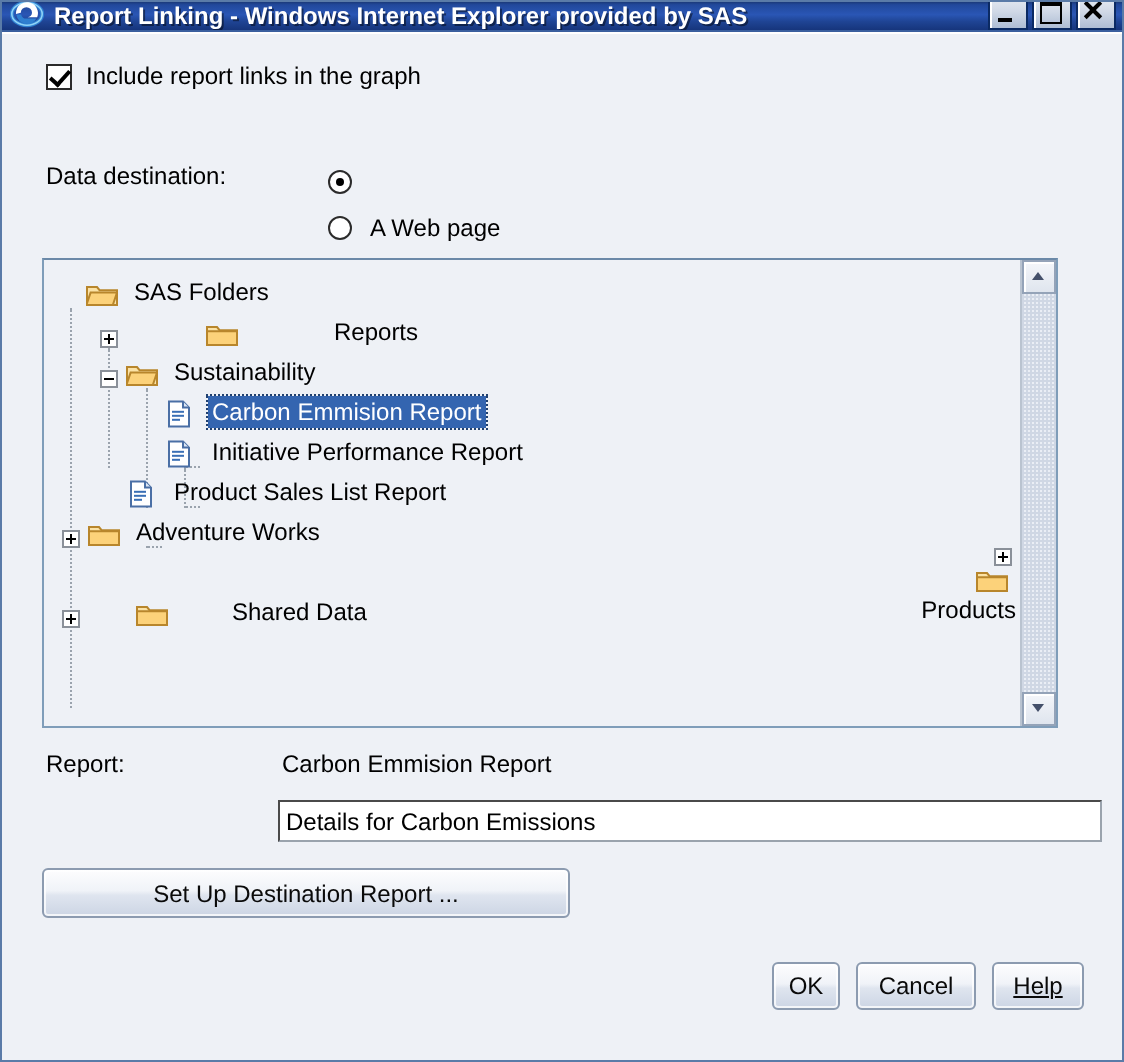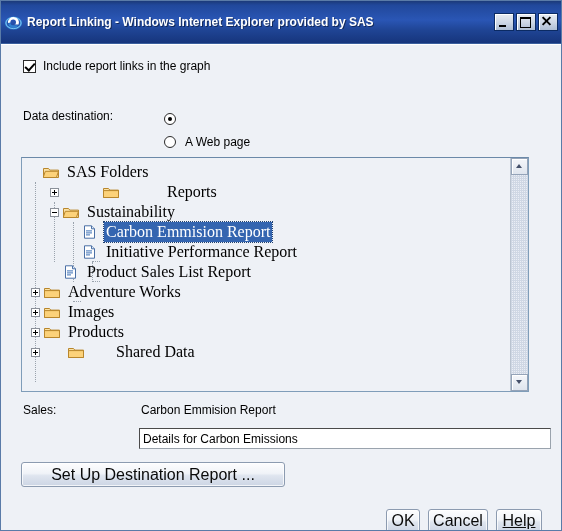--- a/index.html
+++ b/index.html
@@ -24,12 +24,12 @@
 
   
   .titlebar {
-    height: 43px;
+    height: 15px;
     box-sizing: border-box;
     background: linear-gradient(to bottom,
        #1b3a7a 0%, #21489b 10%, #2a56b5 45%, #1f4494 70%, #16357c 100%);
     display: flex;
-    align-items: center;
+    align-items: flex-end;
     padding: 0 3px 0 4px;
     border-bottom: 1px solid #3a5f9e;
   }

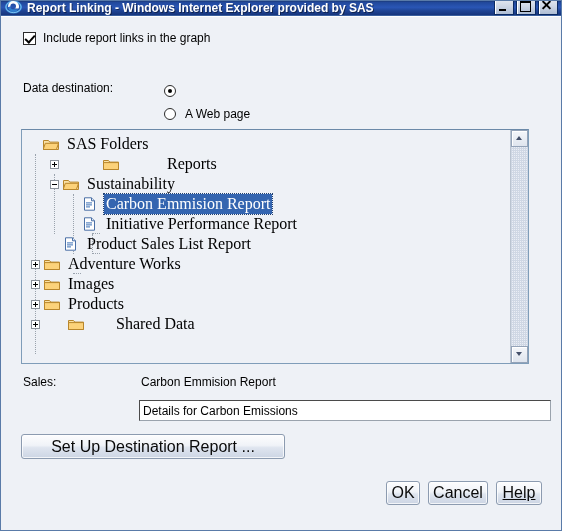--- a/index.html
+++ b/index.html
@@ -180,13 +180,12 @@
   }
   .tnode {
     display: flex;
-    align-items: center;
+    align-items: flex-end;
     height: 20px;
     position: relative;
     white-space: nowrap;
-    font-size: 16px;
+    font-size: 12px;
     color: #000;
-    font-family: Liberation Serif, serif;
   }
   .exp {
     width: 9px; height: 9px;

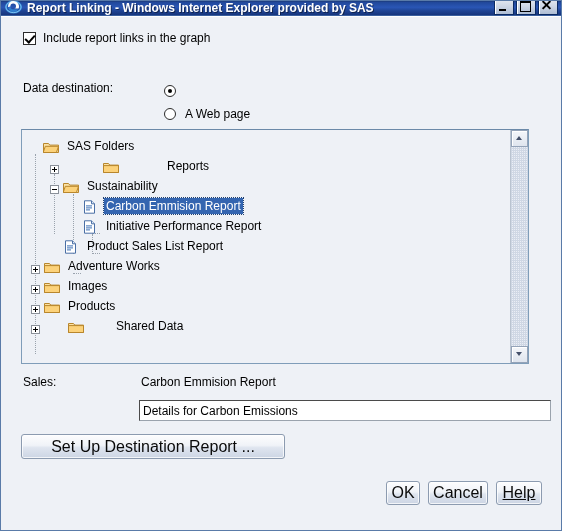--- a/index.html
+++ b/index.html
@@ -457,19 +457,6 @@
           <span class="tlabel">Adventure Works</span>
         </div>
 
-        <div class="tnode" style="padding-left:9px;">
-          <span class="exp">
-              <i class="h"></i>
-              <i class="v"></i>
-            </span>
-          <span class="ico">
-            <svg width="16" height="14" viewBox="0 0 16 14">
-              <path d="M0.5 3.5 h5 l1.3 1.6 h8.7 v7.4 h-15 z" fill="#fbe2a5" stroke="#b8862c" stroke-width="1"></path>
-              <path d="M0.5 5.6 h15 v6.9 h-15 z" fill="#fcd27a" stroke="#b8862c" stroke-width="1"></path>
-            </svg>
-          </span>
-          <span class="tlabel">Images</span>
-        </div>
 
         <div class="tnode" style="padding-left:9px;">
           <span class="exp">

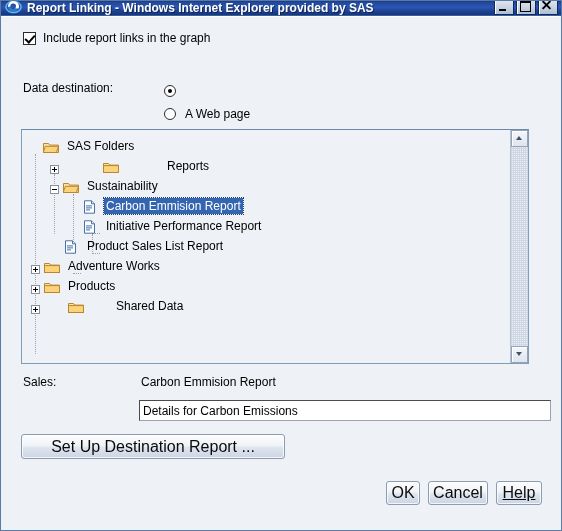--- a/index.html
+++ b/index.html
@@ -458,7 +458,7 @@
         </div>
 
 
-        <div class="tnode" style="padding-left:9px;">
+        <div class="tnode" style="padding-left:9px;flex-direction:column;">
           <span class="exp">
               <i class="h"></i>
               <i class="v"></i>

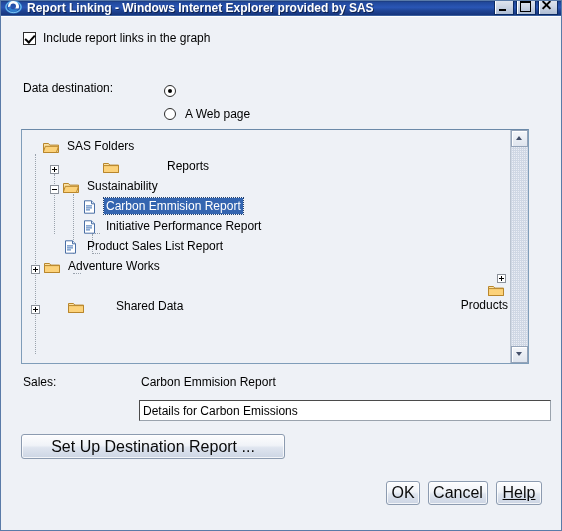--- a/index.html
+++ b/index.html
@@ -495,7 +495,7 @@
       </div>
     </div>
 
-    <div class="fld-report-lbl lbl">Sales:</div>
+    <div class="fld-report-lbl lbl">Report:</div>
     <div class="fld-report-val lbl">Carbon Emmision Report</div>
 
     <div class="fld-tip-lbl lbl">Tool-tip text:</div>

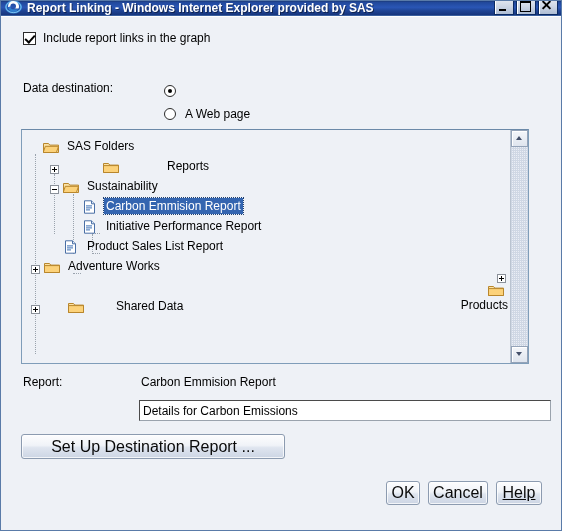--- a/index.html
+++ b/index.html
@@ -290,7 +290,7 @@
     border: 1px solid #8c9bb0;
     border-radius: 3px;
     font-family: "Liberation Sans", sans-serif;
-    font-size: 16px;
+    font-size: 12px;
     color: #0a0a0a;
     box-shadow: inset 0 0 0 1px rgba(255,255,255,0.75);
     cursor: default;

